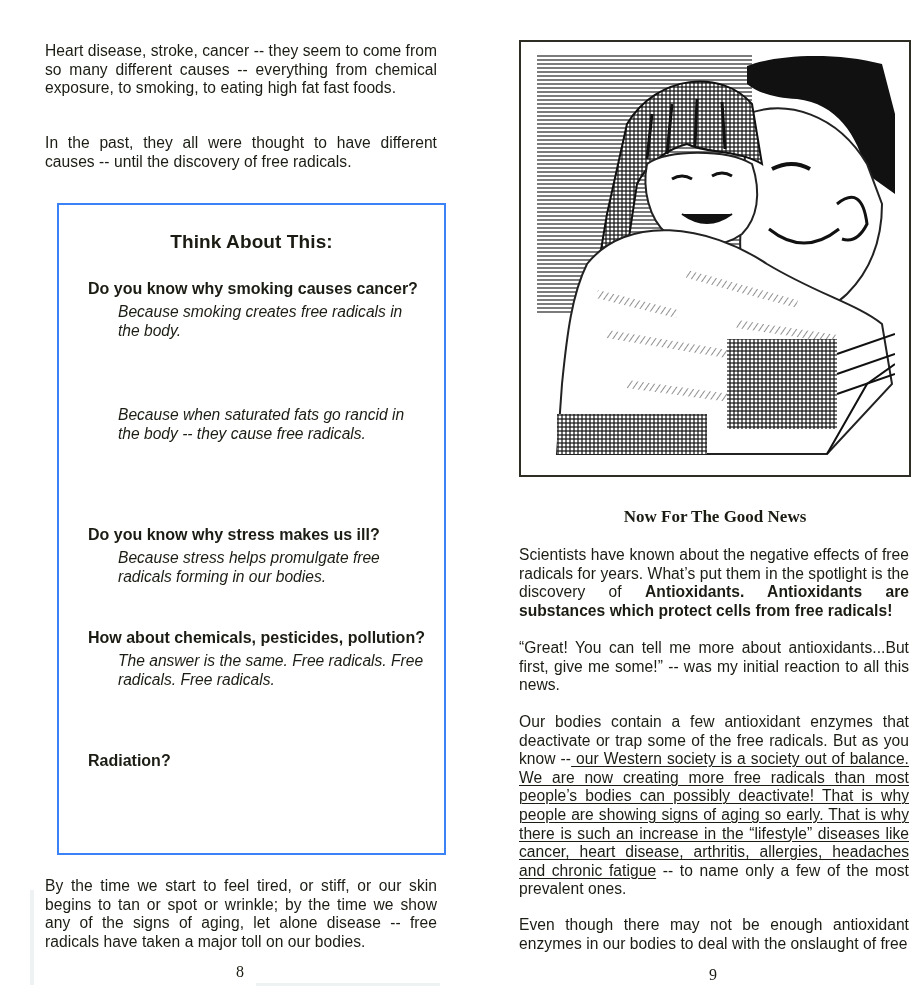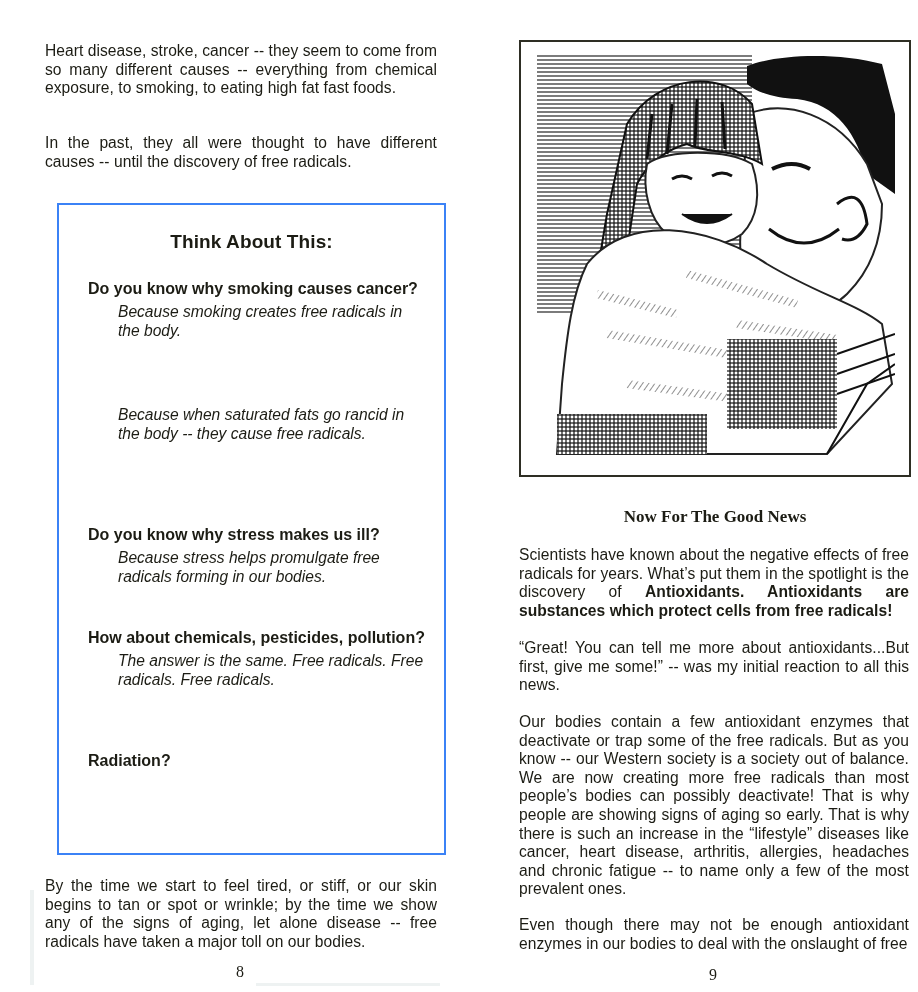--- a/index.html
+++ b/index.html
@@ -60,7 +60,7 @@
     #right-p3 { left: 59px; top: 713px; width: 390px; }
     #right-p4 { left: 59px; top: 916px; width: 390px; }
     .b { font-weight: bold; }
-    .u { text-decoration-thickness: 1px; text-underline-offset: 2px; }
+    .u { text-decoration: underline; text-decoration-thickness: 1px; text-underline-offset: 2px; }
   </style>
 </head>
 <body>

